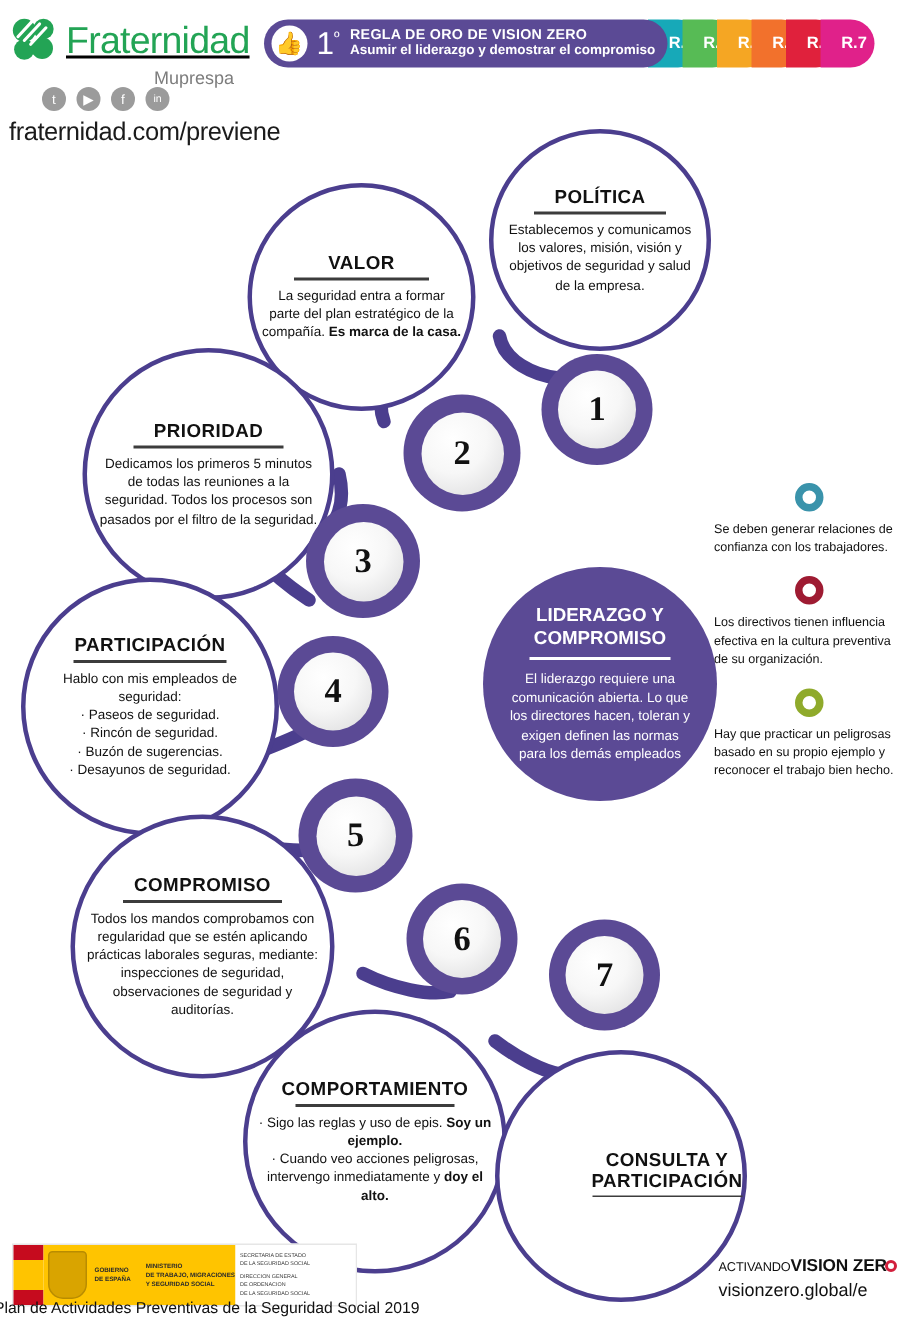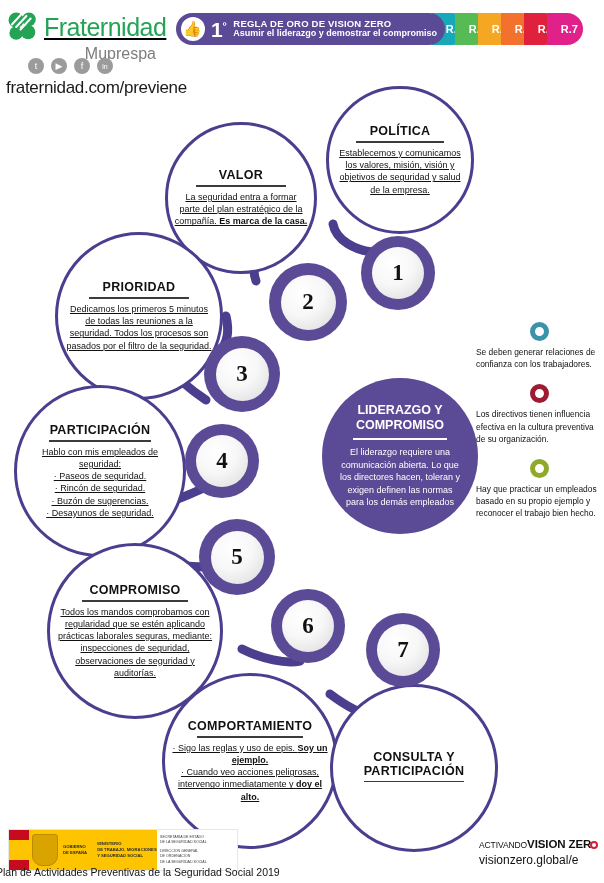--- a/index.html
+++ b/index.html
@@ -29,7 +29,7 @@
           padding:0 8px 0 5px;position:relative;z-index:9;}
   .b-thumb{width:24px;height:24px;border-radius:50%;background:#fff;color:#5b4a95;
            display:flex;align-items:center;justify-content:center;font-size:15px;margin-right:6px;}
-  .b-num{color:#fff;font-size:21px;font-weight:bold;line-height:1;margin-right:7px;}
+  .b-num{color:#fff;font-size:21px;font-weight:normal;line-height:1;margin-right:7px;}
   .b-num sup{font-size:10px;}
   .b-txt{color:#fff;line-height:1.05;}
   .b-t1{font-size:9.5px;font-weight:bold;letter-spacing:.2px;}

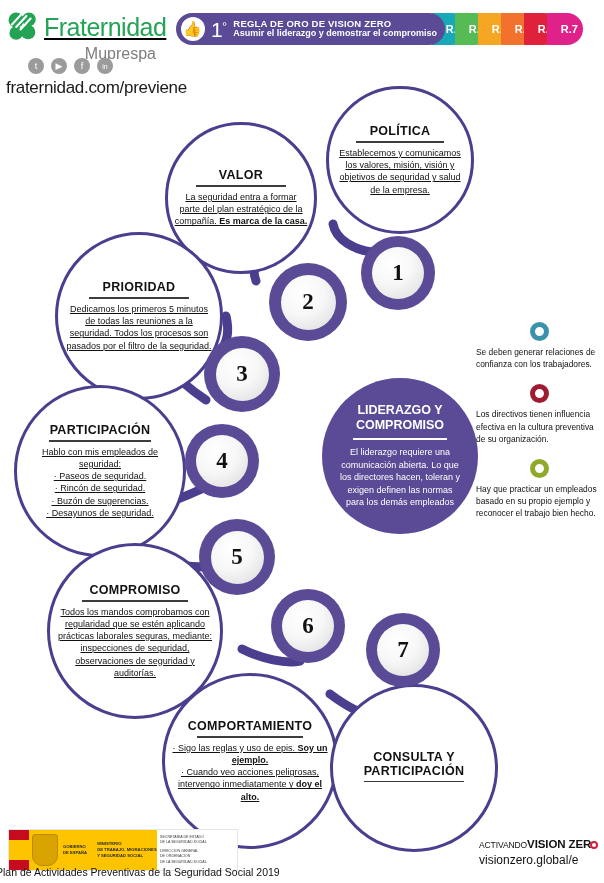--- a/index.html
+++ b/index.html
@@ -16,7 +16,7 @@
   .brand{position:absolute;left:6px;top:10px;width:165px;}
   .brand-row{display:flex;align-items:center;gap:4px;text-decoration:underline;}
   .brand-name{font-size:25px;color:#23a455;letter-spacing:-.5px;line-height:1;}
-  .brand-sub{font-size:16px;color:#7d7d7d;text-align:right;width:150px;margin-top:1px;}
+  .brand-sub{font-size:12px;color:#7d7d7d;text-align:right;width:150px;margin-top:1px;}
   .clover{width:34px;height:34px;flex:0 0 34px;}
   .social{position:absolute;left:28px;top:58px;display:flex;gap:7px;}
   .sico{width:16px;height:16px;border-radius:50%;background:#9b9b9b;color:#fff;

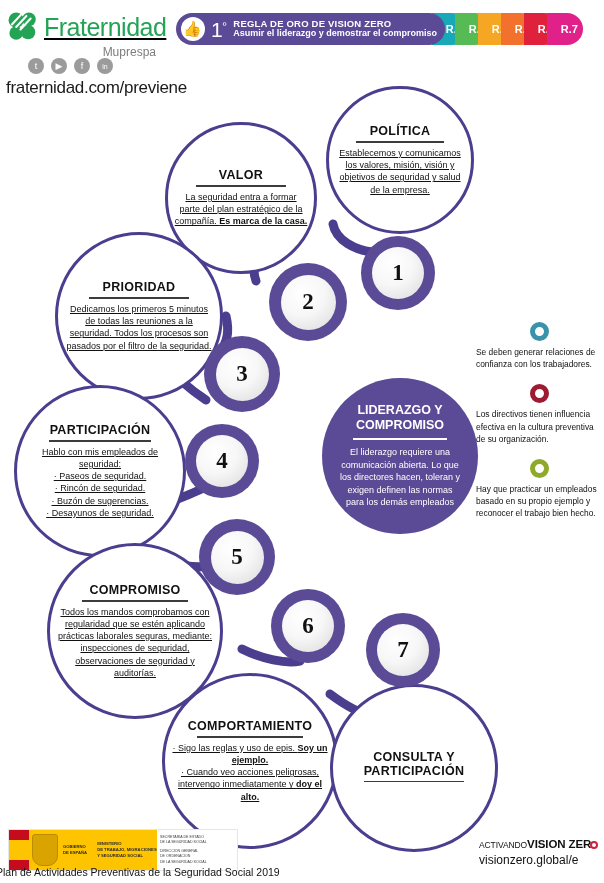--- a/index.html
+++ b/index.html
@@ -44,7 +44,7 @@
           align-items:center;justify-content:center;text-align:center;color:#111;}
   .bubble .bt{font-size:12.5px;font-weight:bold;letter-spacing:.3px;line-height:1.12;}
   .bubble .rule{width:62%;height:1.6px;background:#3c3c3c;margin:3px 0 4px;}
-  .bubble .bb{font-size:9px;line-height:1.36;padding:0 6px;text-decoration:underline;}
+  .bubble .bb{font-size:9px;line-height:1.36;padding:0 6px;}
   .bubble .bb b{font-weight:bold;}
 
   

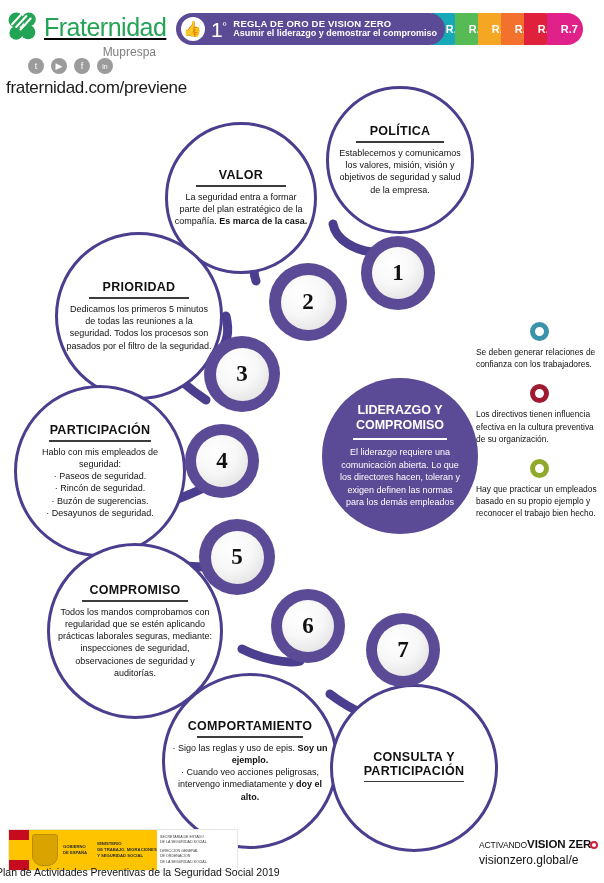--- a/index.html
+++ b/index.html
@@ -238,7 +238,7 @@
     </div>
     <div class="note">
       <div class="ring" style="border-color: rgb(143, 170, 43);"></div>
-      <p>Hay que practicar un empleados basado en su propio ejemplo y reconocer el trabajo bien hecho.</p>
+      <p>Hay que practicar un peligrosas basado en su propio ejemplo y reconocer el trabajo bien hecho.</p>
     </div>
   </div>
 

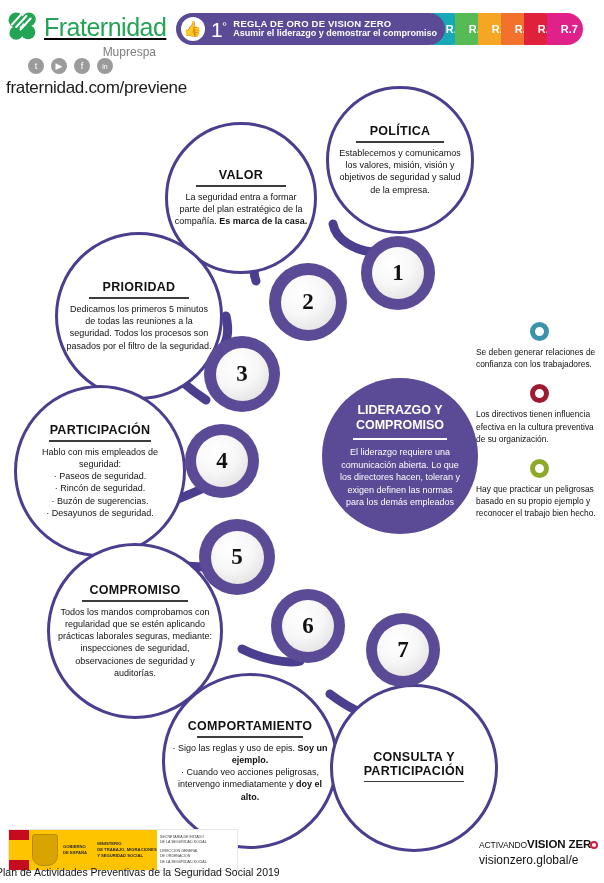--- a/index.html
+++ b/index.html
@@ -193,7 +193,7 @@
     <div class="bb">· Sigo las reglas y uso de epis. <b>Soy un ejemplo.</b><br>· Cuando veo acciones peligrosas, intervengo inmediatamente y <b>doy el alto.</b></div>
   </div>
 
-  <div class="bubble" style="left:330px;top:684px;width:168px;height:168px;">
+  <div class="bubble" style="left:330px;top:700px;width:168px;height:168px;align-items:flex-end;">
     <div class="bt">CONSULTA Y<br>PARTICIPACIÓN</div>
     <div class="rule"></div>
   </div>

